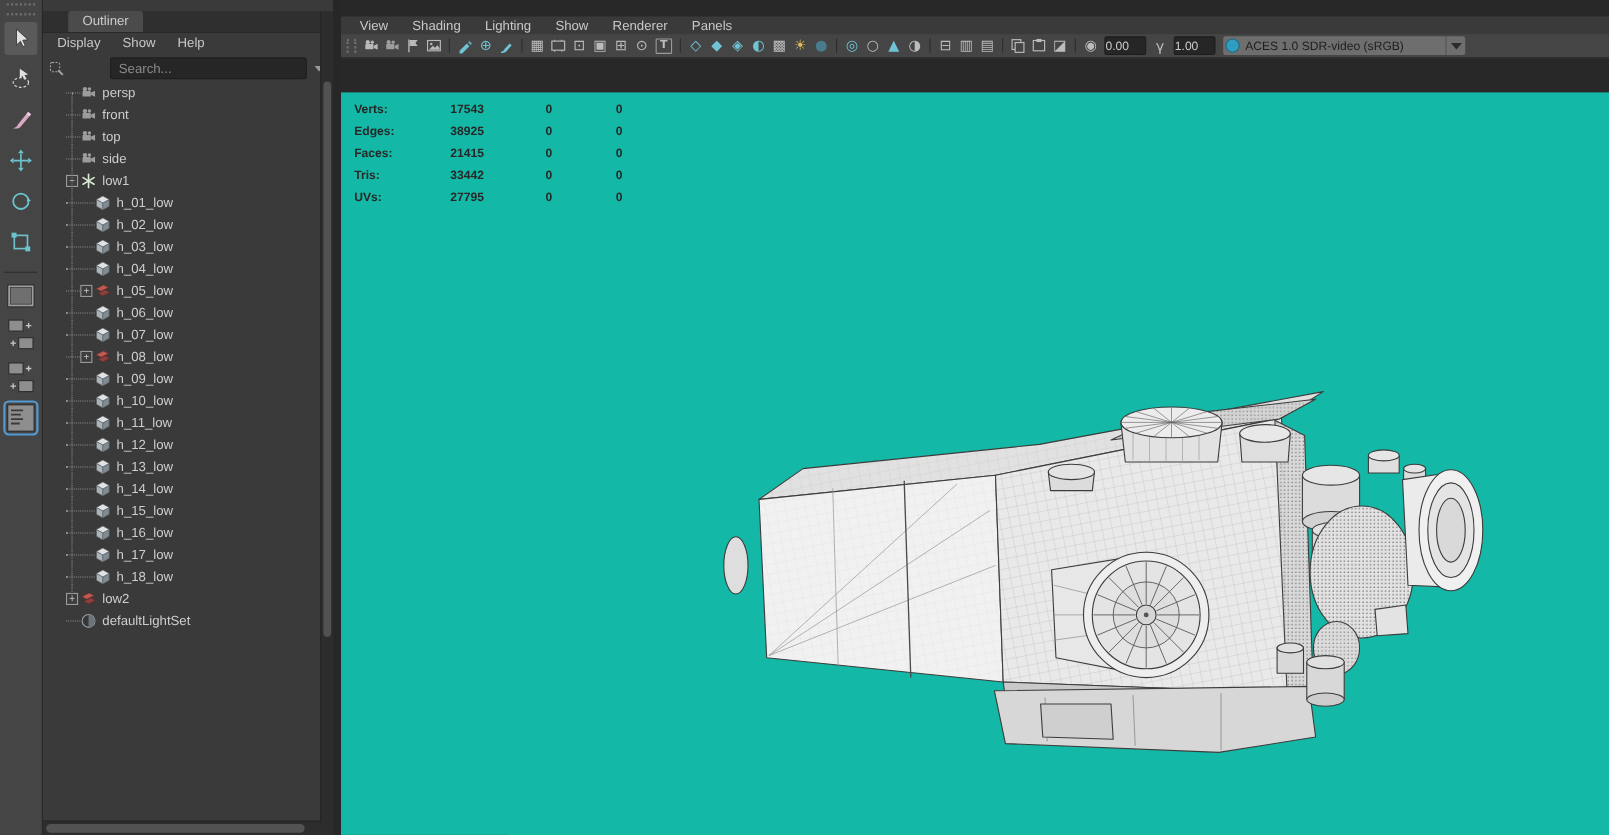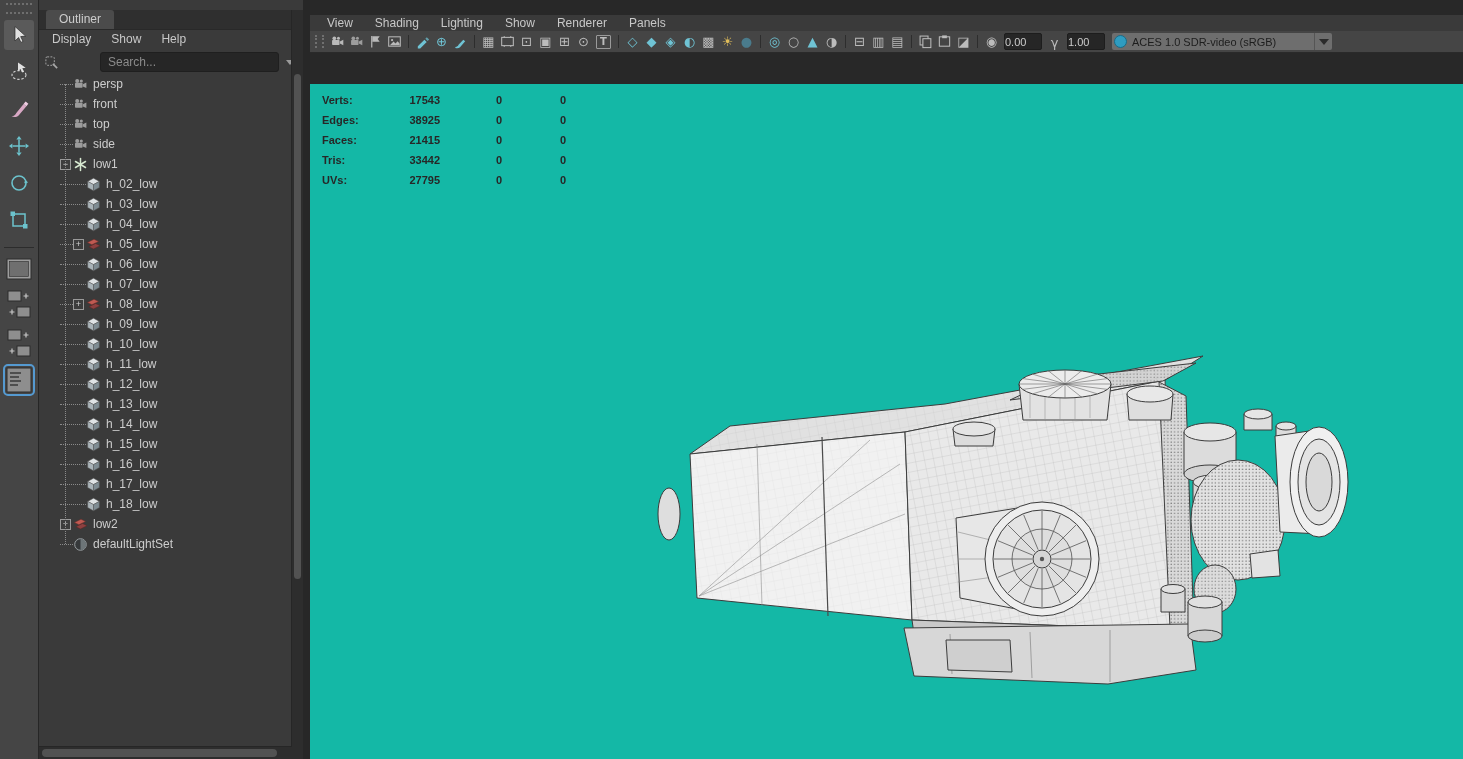--- a/index.html
+++ b/index.html
@@ -23,7 +23,7 @@
   
   .outliner{position:absolute;left:39px;top:0;width:264px;height:759px;background:#3a3a3a;}
   .ol-tabrow{position:absolute;top:10px;left:0;right:0;height:19px;background:#2f2f2f;border-bottom:1px solid #292929;}
-  .ol-tab{position:absolute;left:7px;top:0;height:19px;line-height:19px;padding:0 13px;background:#4b4b4b;
+  .ol-tab{position:absolute;left:23px;top:0;height:19px;line-height:19px;padding:0 13px;background:#4b4b4b;
           color:#cccccc;font-size:12px;border-radius:3px 3px 0 0;}
   .ol-menus{position:absolute;top:29px;left:0;right:0;height:20px;display:flex;align-items:center;padding-left:13px;}
   .ol-menu{font-size:12px;color:#c8c8c8;margin-right:20px;cursor:default;}

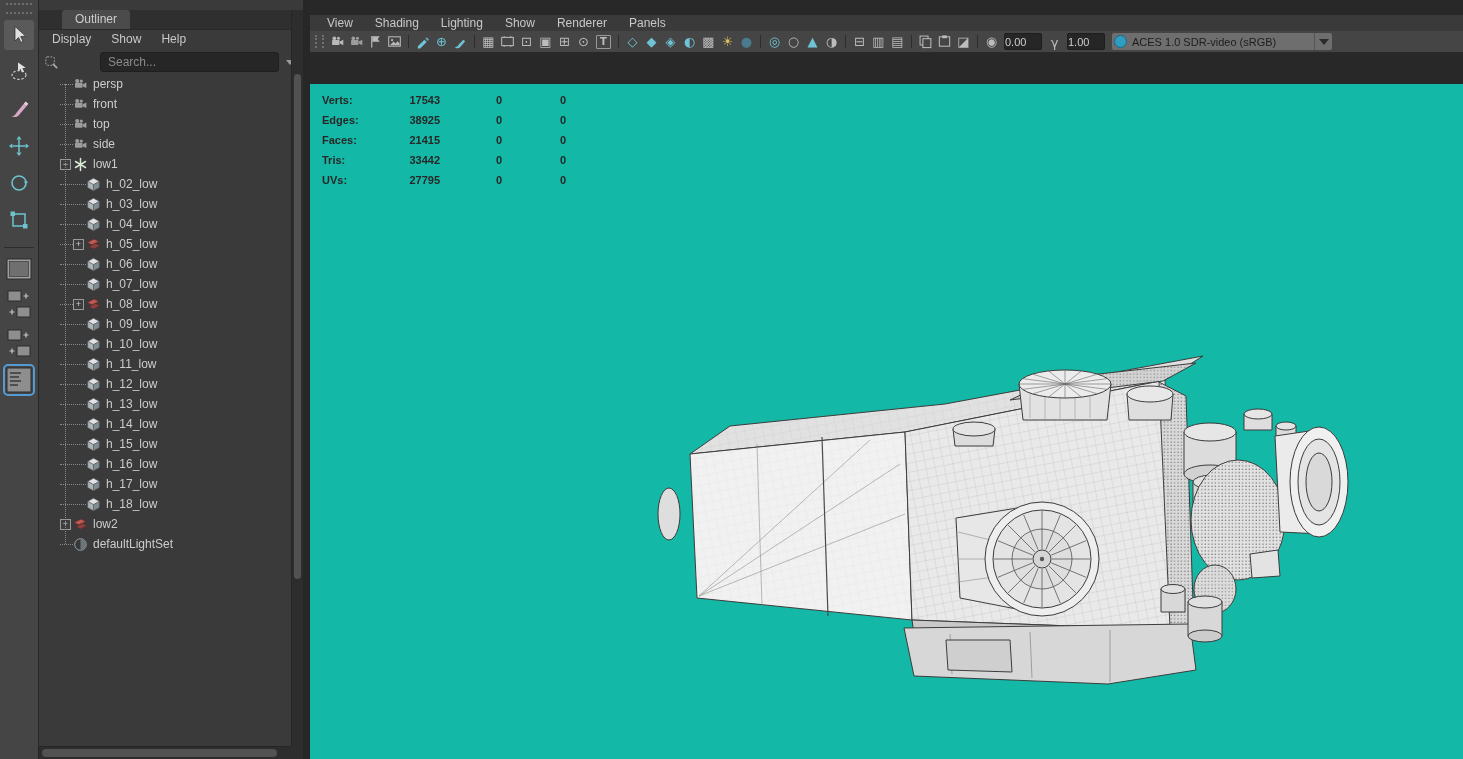--- a/index.html
+++ b/index.html
@@ -273,6 +273,18 @@
               <path d="M13.3 4.4 L7.5 7.6 V13.8 L13.3 10.6 Z" fill="#7f8c93" stroke="#5a5a5a" stroke-width="0.5"></path>
             </svg>
           </span>
+          <span>h_01_low</span>
+        </div>
+        <div class="trow">
+          <span class="tpad" style="width: 21px;"></span>
+          <span class="tconn" style="width: 26px;"></span>
+          <span class="icn tree-ic">
+            <svg viewBox="0 0 15 15">
+              <path d="M7.5 1.2 L13.3 4.4 L7.5 7.6 L1.7 4.4 Z" fill="#dfe3e5" stroke="#5a5a5a" stroke-width="0.5"></path>
+              <path d="M1.7 4.4 L7.5 7.6 V13.8 L1.7 10.6 Z" fill="#a9b3b8" stroke="#5a5a5a" stroke-width="0.5"></path>
+              <path d="M13.3 4.4 L7.5 7.6 V13.8 L13.3 10.6 Z" fill="#7f8c93" stroke="#5a5a5a" stroke-width="0.5"></path>
+            </svg>
+          </span>
           <span>h_02_low</span>
         </div>
         <div class="trow">

